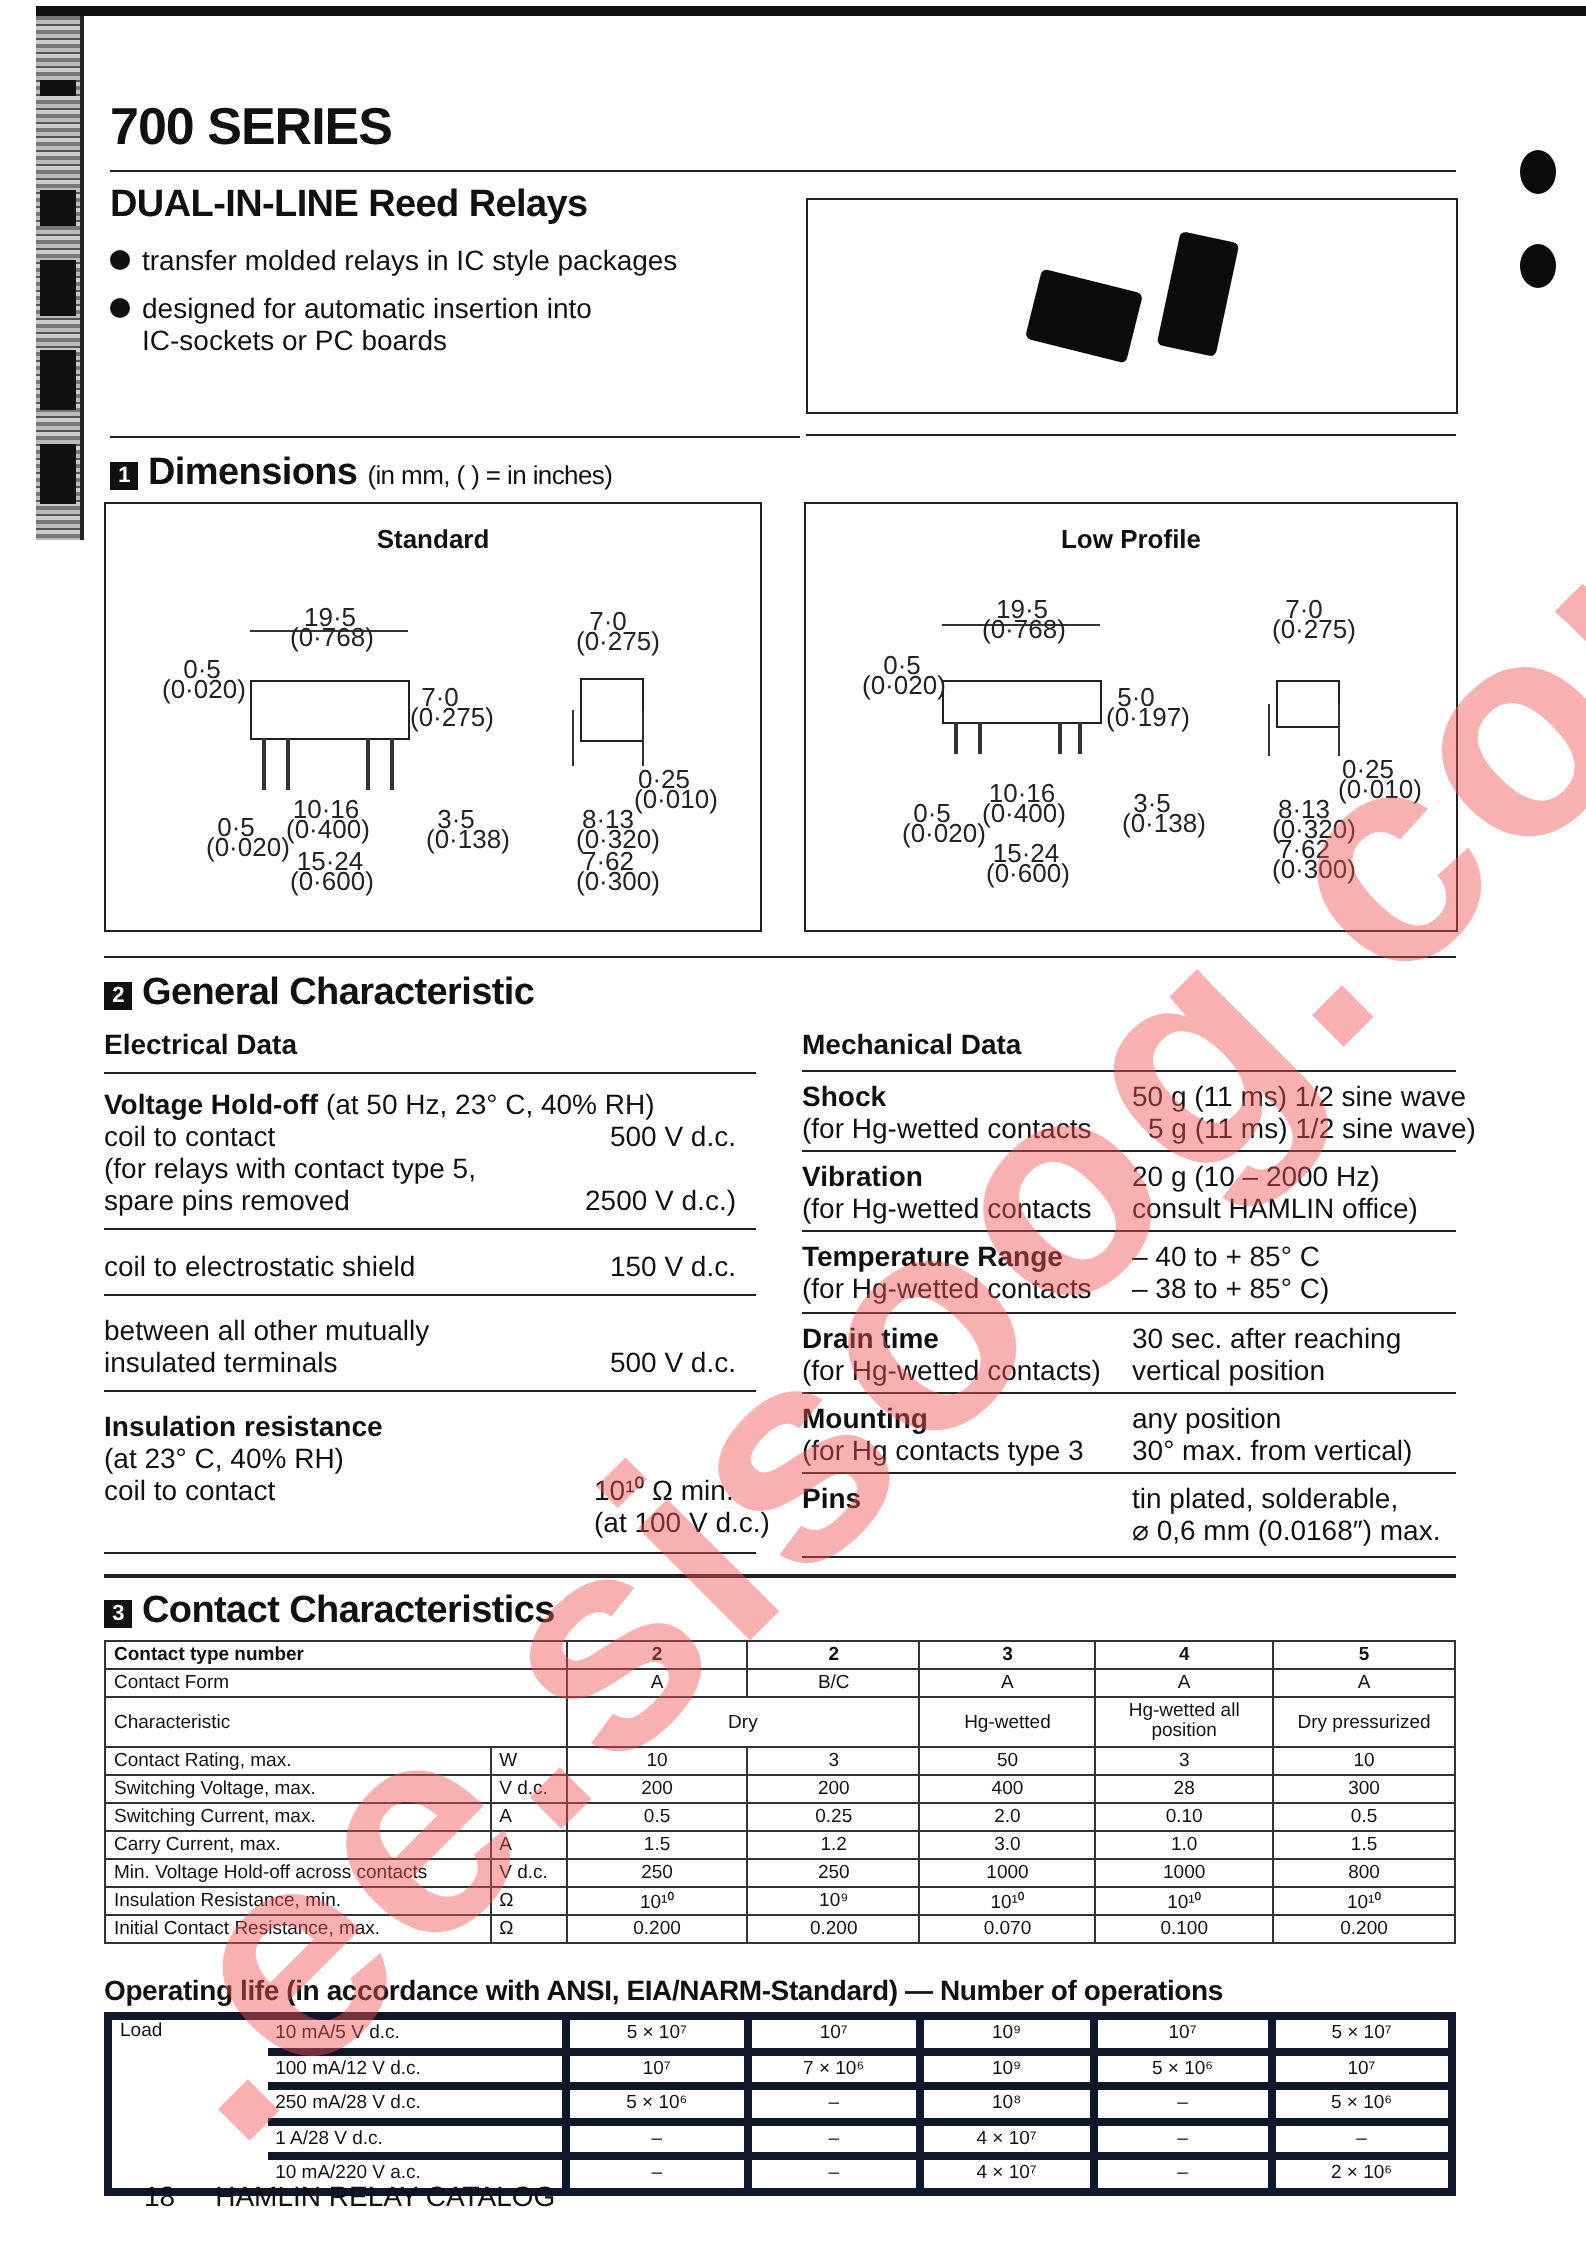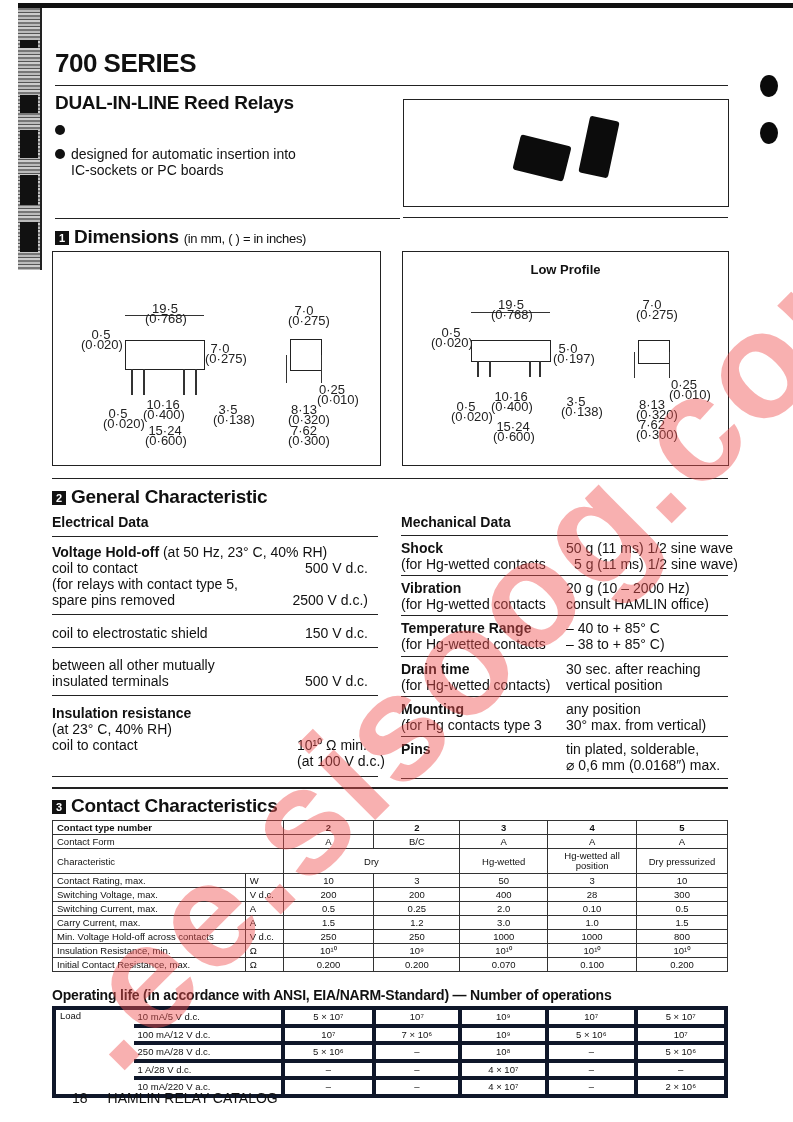--- a/index.html
+++ b/index.html
@@ -61,7 +61,7 @@
 <div class="abs hr" style="left:55px;top:85px;width:673px;"></div>
 <div class="abs subtitle">DUAL-IN-LINE Reed Relays</div>
 <div class="abs bullet" style="left:55px;top:122px;">
-  <span class="dot"></span>
+  <span class="dot"></span><span>transfer molded relays in IC style packages</span>
 </div>
 <div class="abs bullet" style="left:55px;top:146px;">
   <span class="dot"></span><span>designed for automatic insertion into</span>

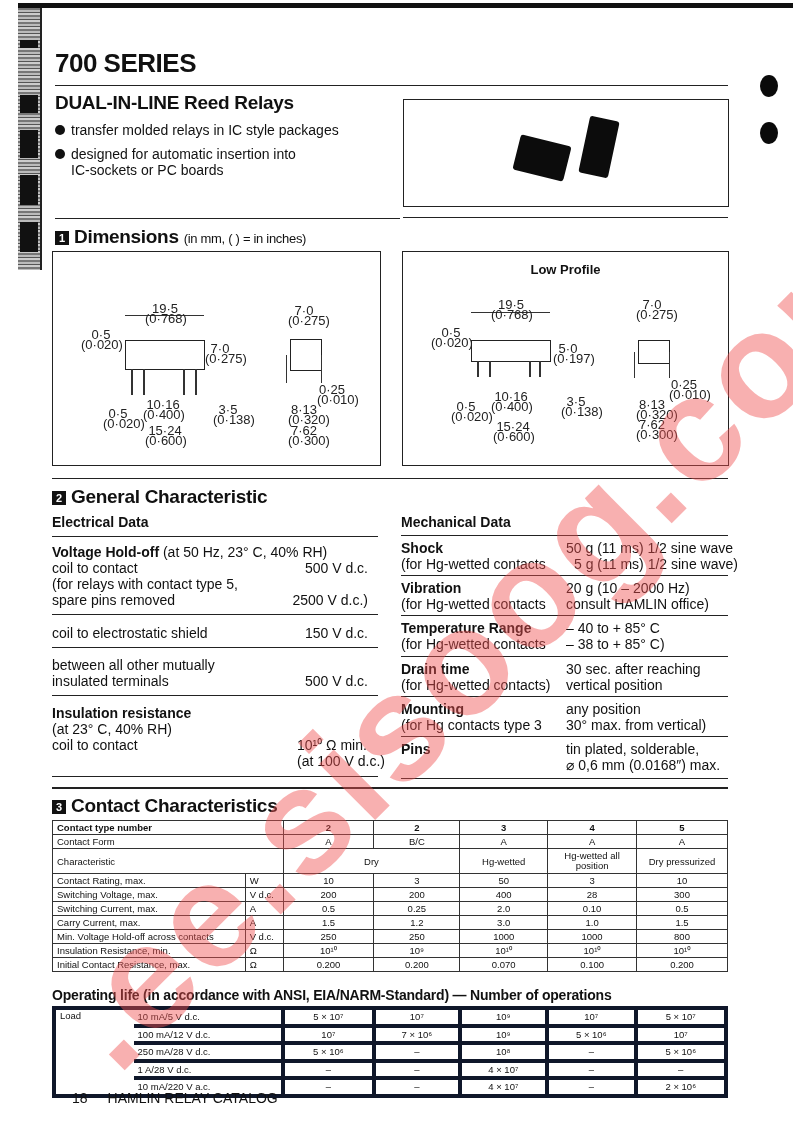--- a/index.html
+++ b/index.html
@@ -83,6 +83,7 @@
 </div>
 
 <div class="abs dimbox" style="left:52px;top:251px;width:327px;height:213px;">
+  <div class="dimtitle">Standard</div>
   <div class="drw" style="left:72px;top:88px;width:78px;height:28px;"></div>
   <div class="ln" style="left:78px;top:117px;width:2px;height:26px;"></div>
   <div class="ln" style="left:90px;top:117px;width:2px;height:26px;"></div>

